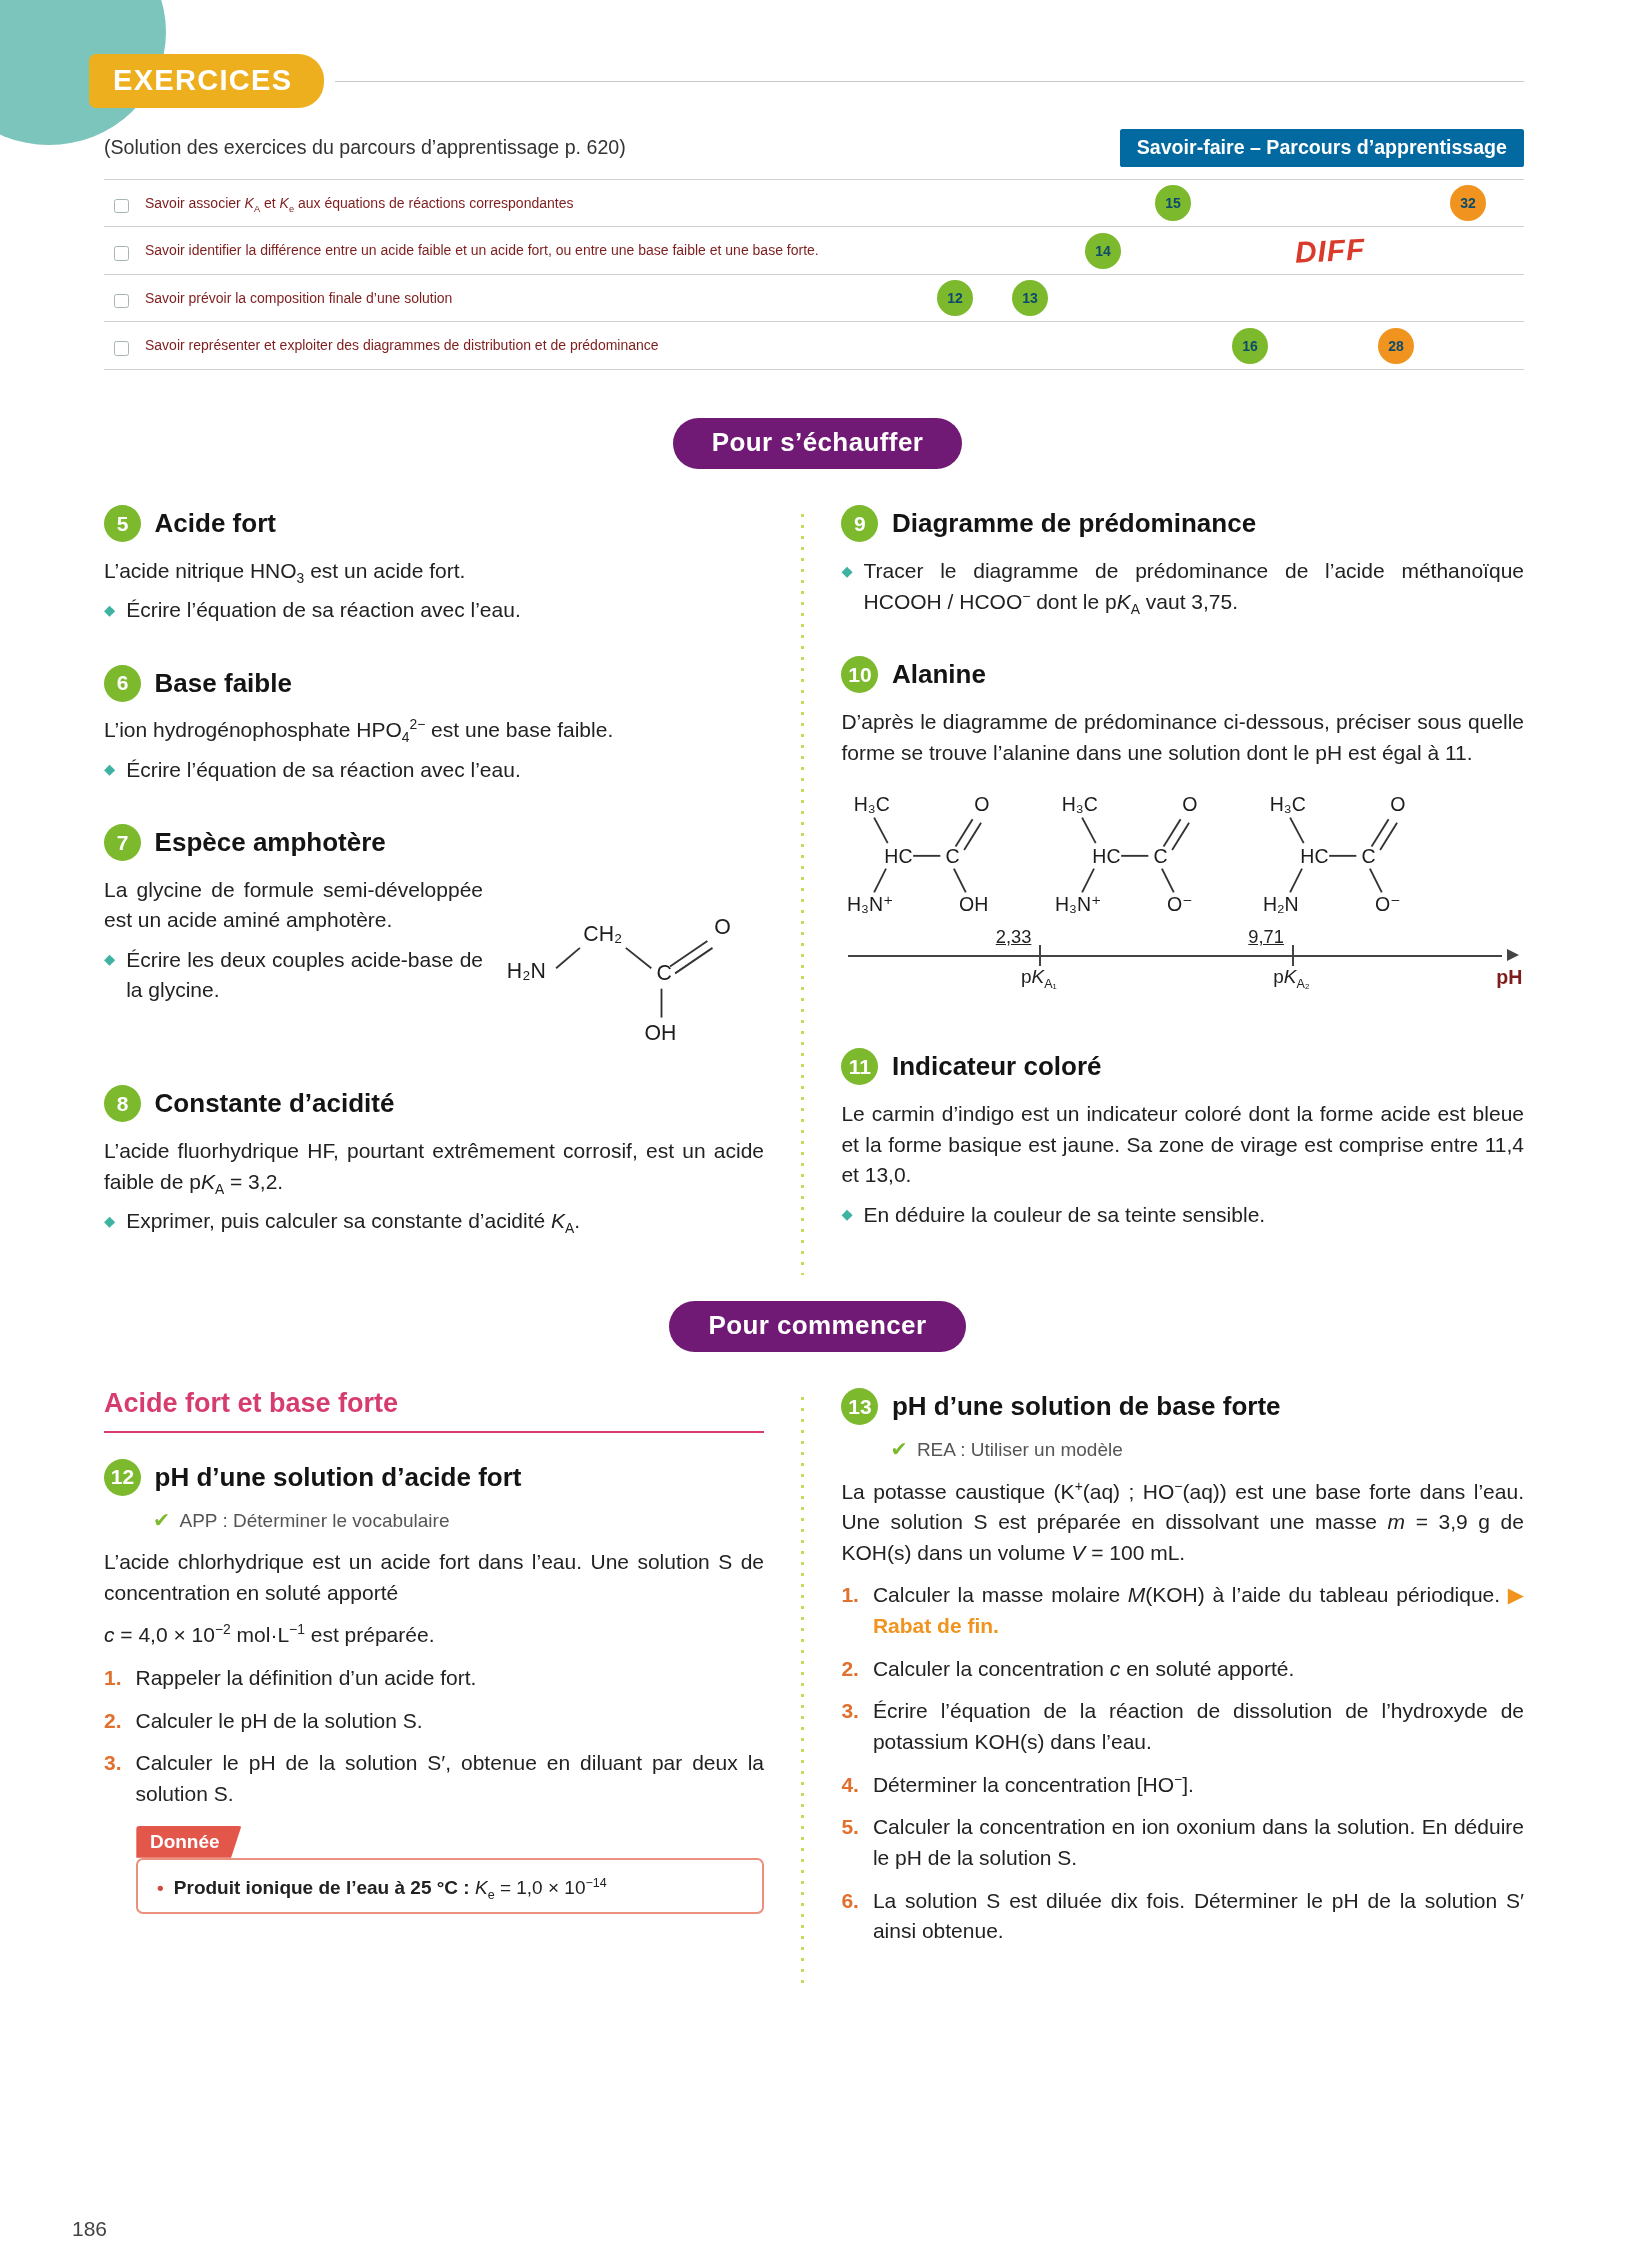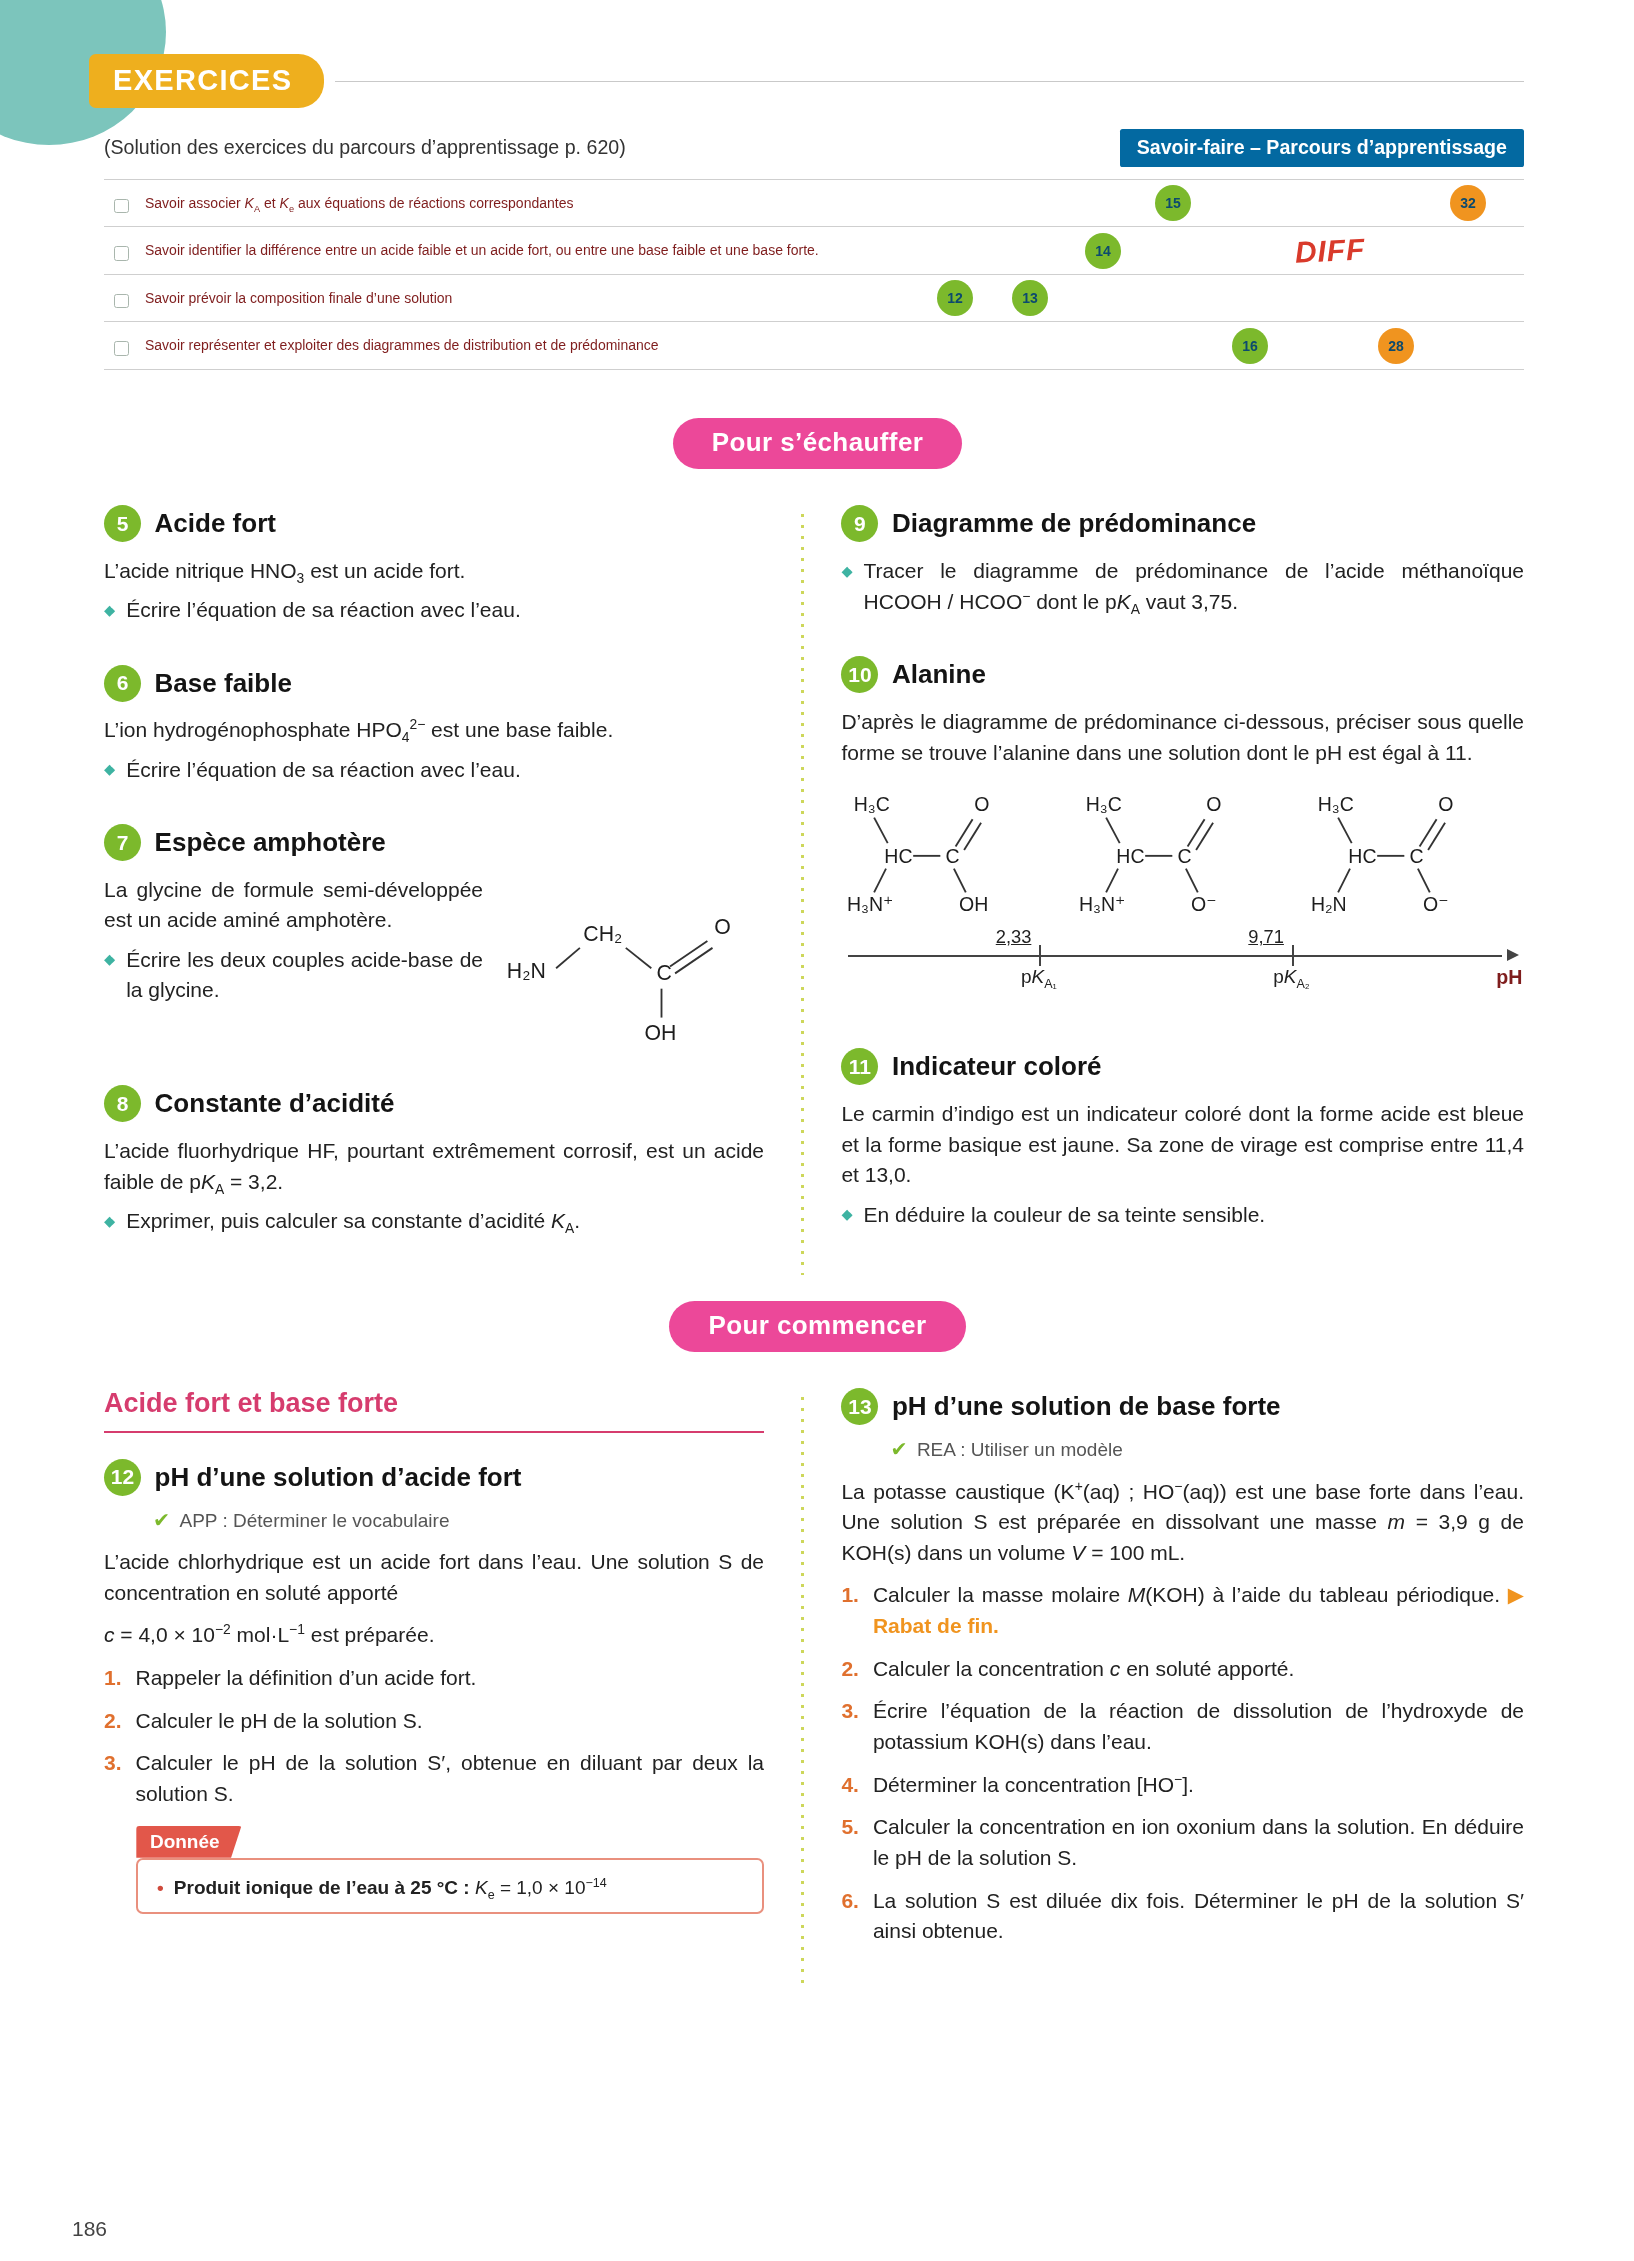--- a/index.html
+++ b/index.html
@@ -47,7 +47,7 @@
   .pill-row { text-align:center; }
   .pill-row.first { margin-top:48px; }
   .pill-row.second { margin-top:25.5px; }
-  .pill { display:inline-block; background:#ec4899; color:#fff; font-weight:bold; font-size:26px;
+  .pill { display:inline-block; background:#701a75; color:#fff; font-weight:bold; font-size:26px;
     padding:9.4px 39px 11px; border-radius:34px; letter-spacing:0.4px;text-align:center; }
 
   

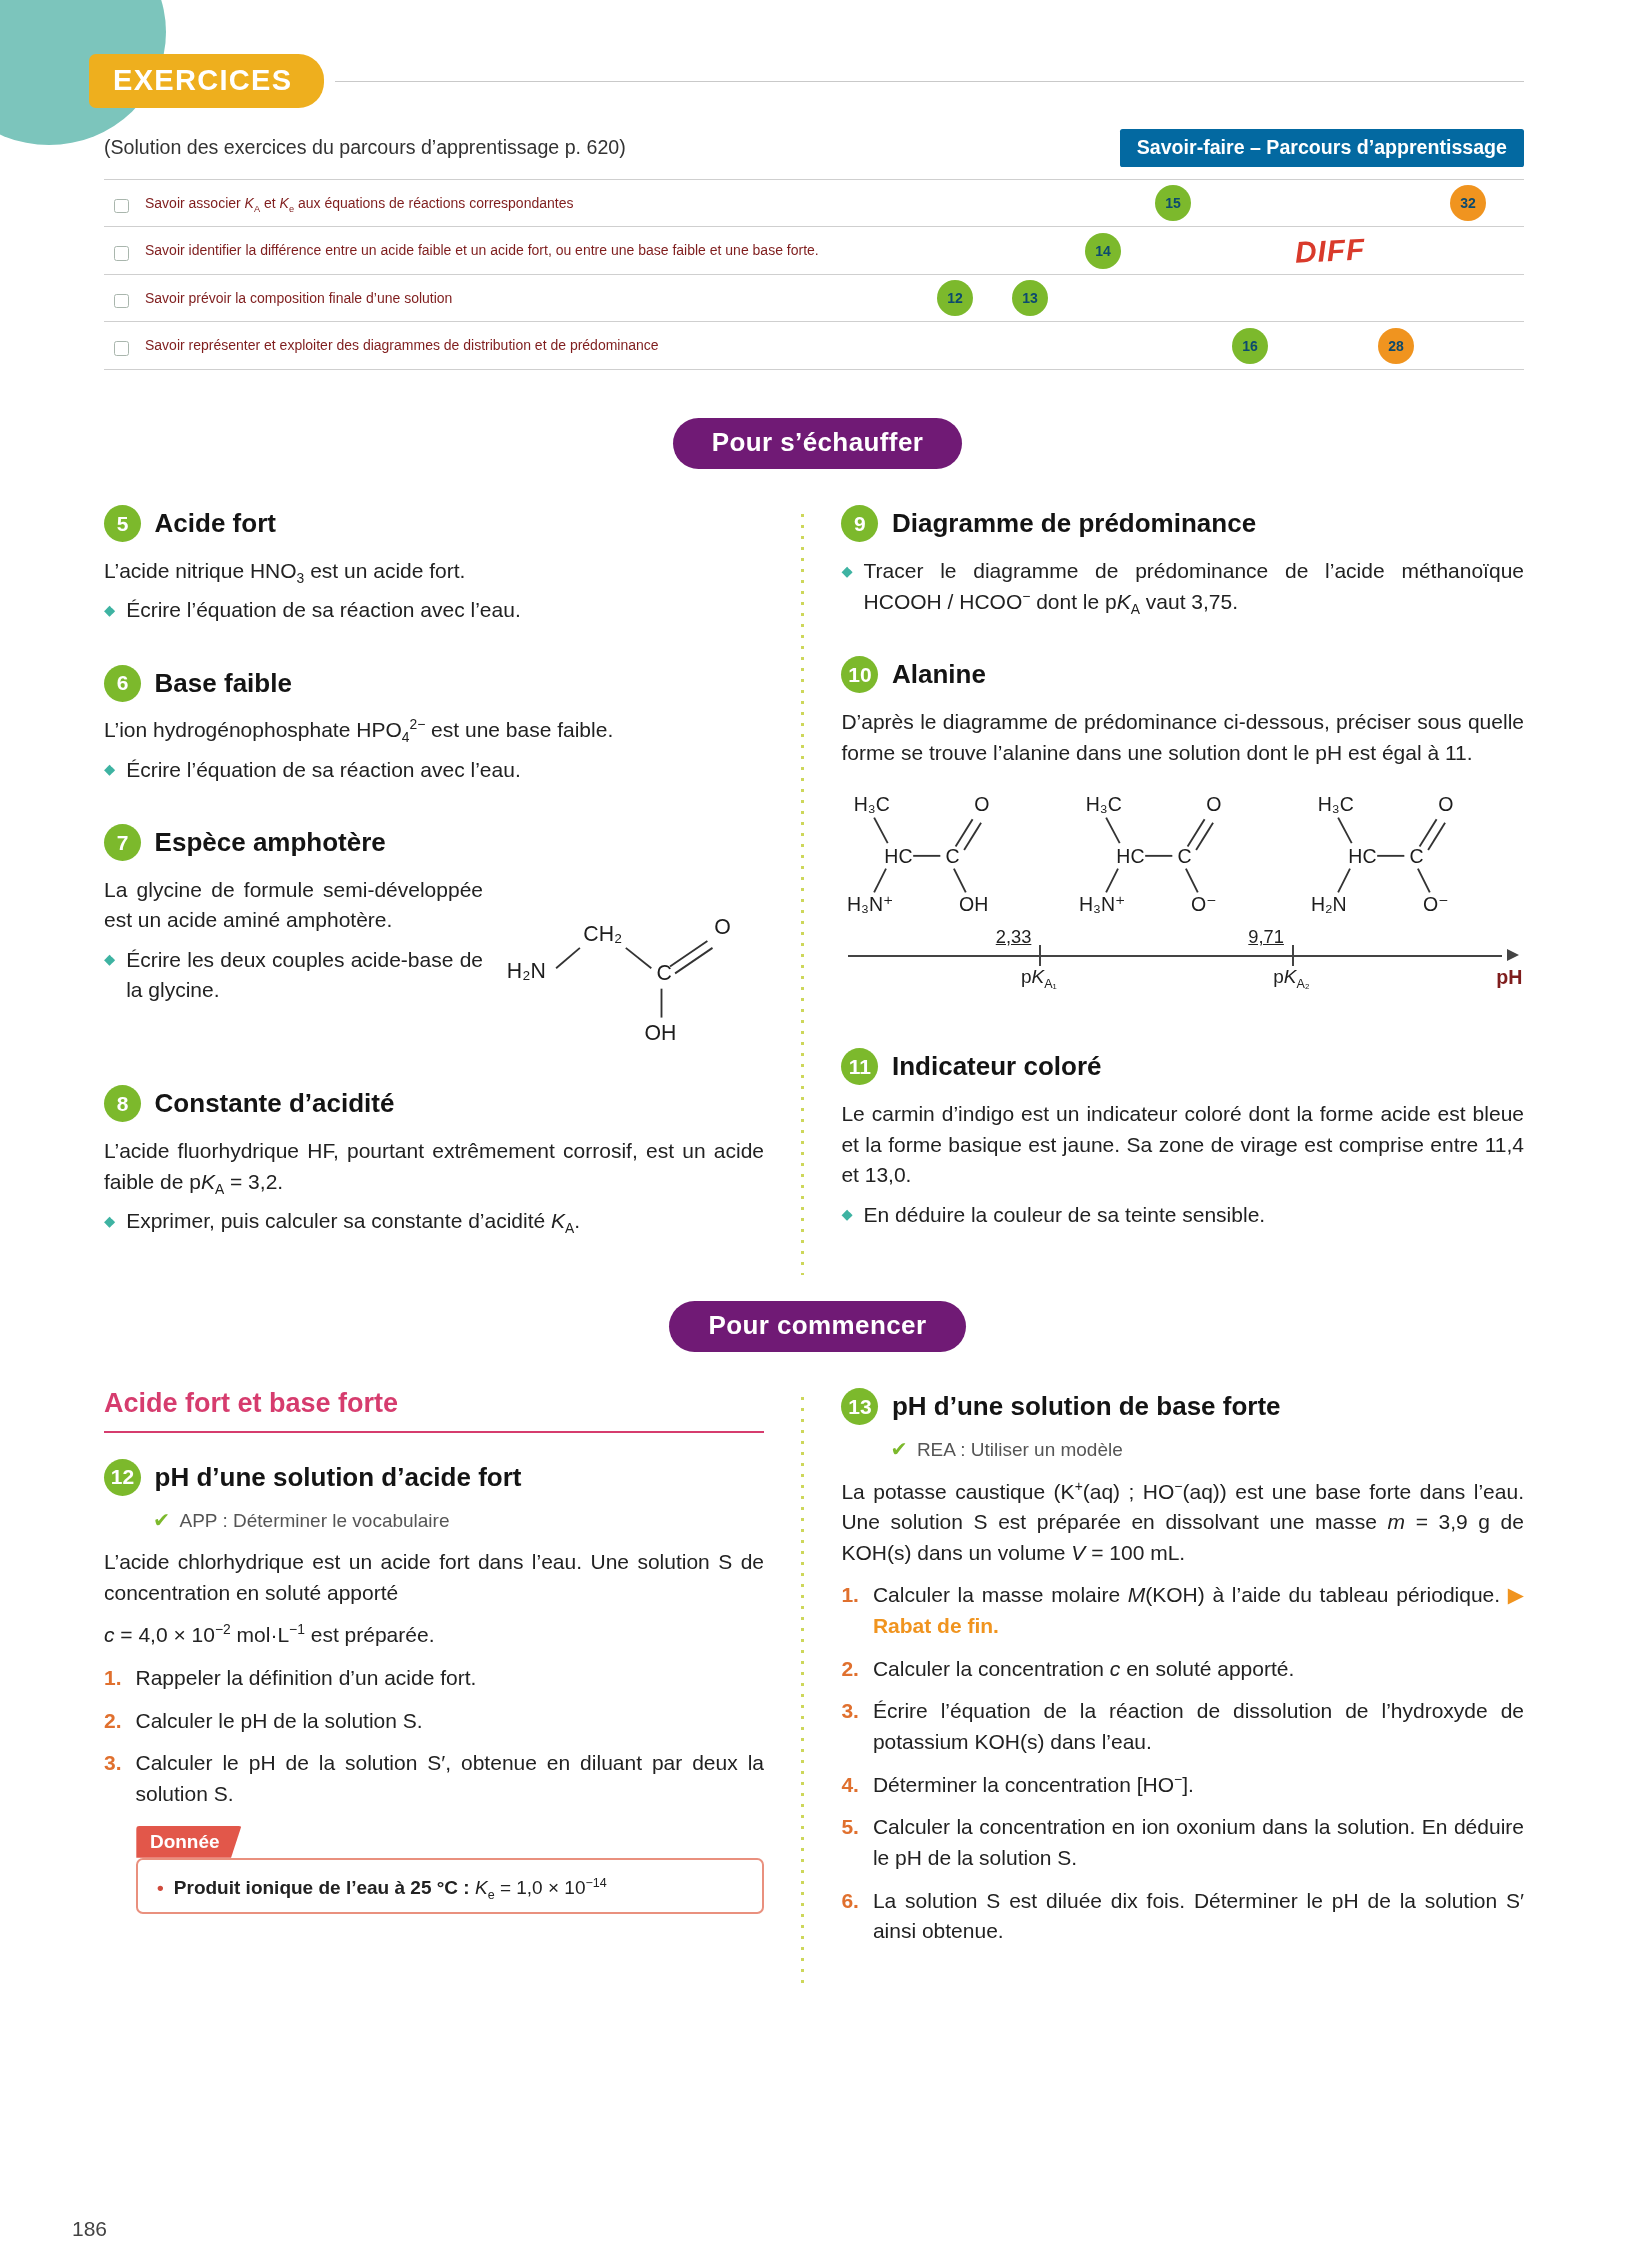--- a/index.html
+++ b/index.html
@@ -77,7 +77,7 @@
   .glycine { width:255px; height:175px; margin-top:-3.4px; }
 
   
-  .alanine-row { display:flex; gap:32px; margin-top:13.6px; padding-left:3.4px; }
+  .alanine-row { display:flex; gap:8px; margin-top:13.6px; padding-left:3.4px; }
   .alanine { width:200px; height:146px; flex:none; }
   .axis { position:relative; height:80px; margin-top:1.7px; }
   .axis-line { position:absolute; left:6.8px; right:22px; top:25.5px; height:1.7px; background:#444; }

